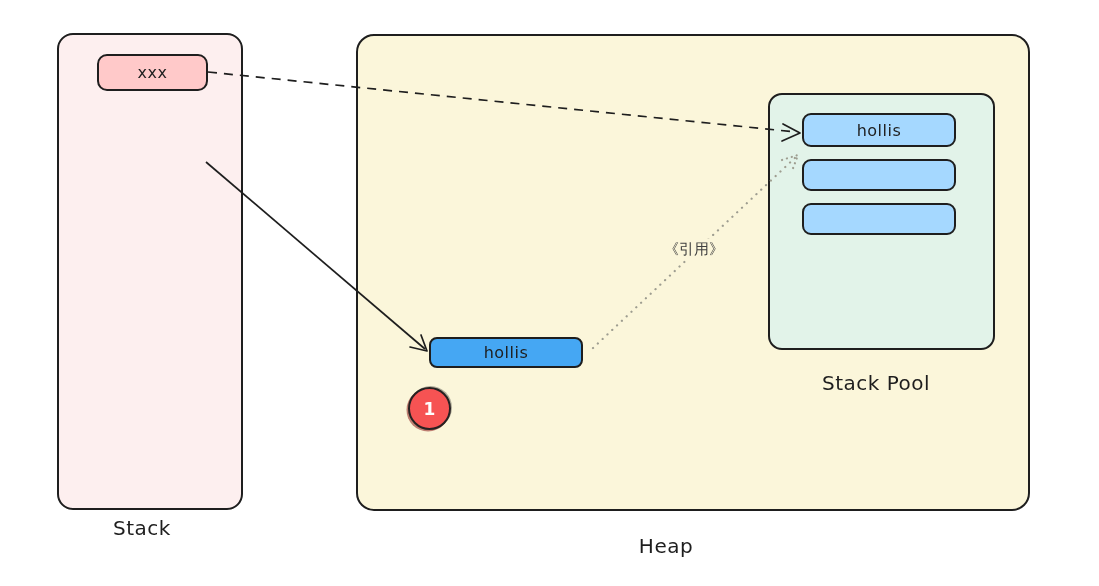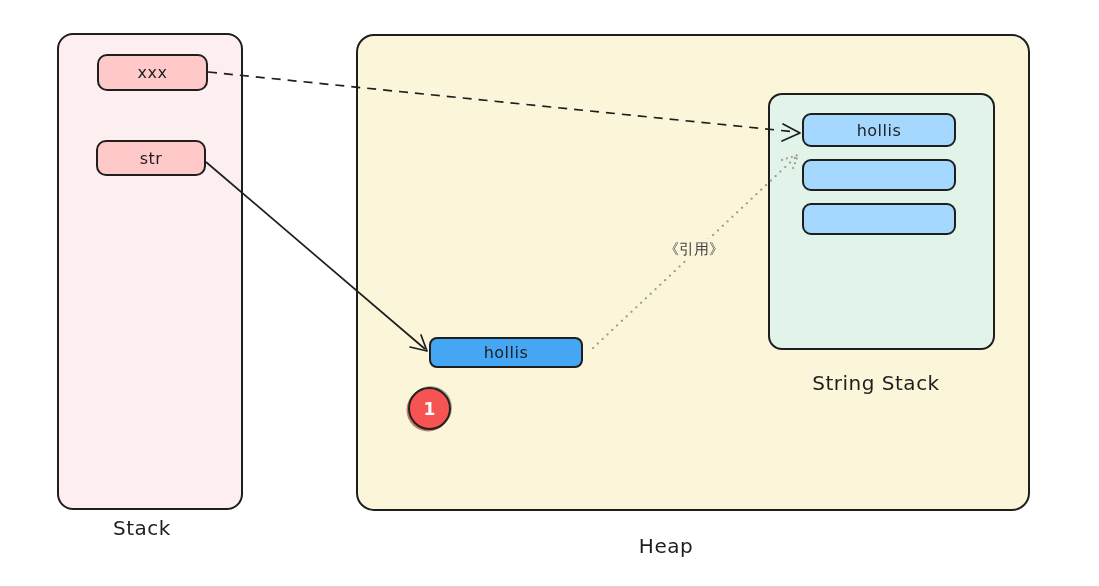--- a/index.html
+++ b/index.html
@@ -60,9 +60,6 @@
   <div class="node stack-frame frame-xxx">
     <span>xxx</span>
   </div>
-  <div class="node stack-frame frame-str">
-    <span>str</span>
-  </div>
   <div class="section-label label-stack">Stack</div>
 
   <div class="container-box heap"></div>

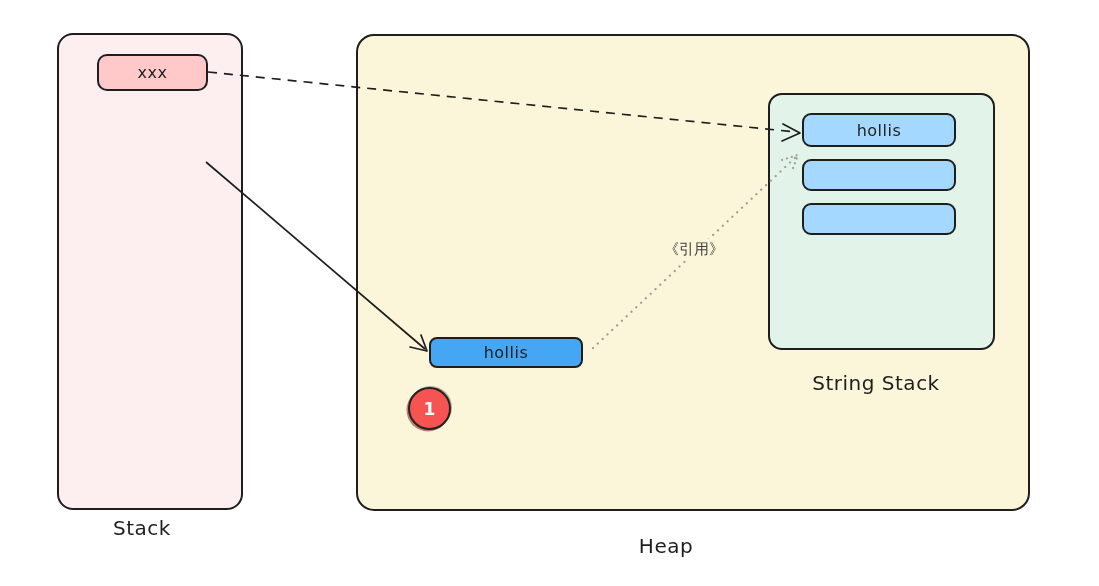--- a/index.html
+++ b/index.html
@@ -75,7 +75,7 @@
   <div class="node pool-entry pool-3">
     <span></span>
   </div>
-  <div class="section-label label-pool">String Stack</div>
+  <div class="section-label label-pool">Stack Pool</div>
 
   <div class="node heap-object">
     <span>hollis</span>

